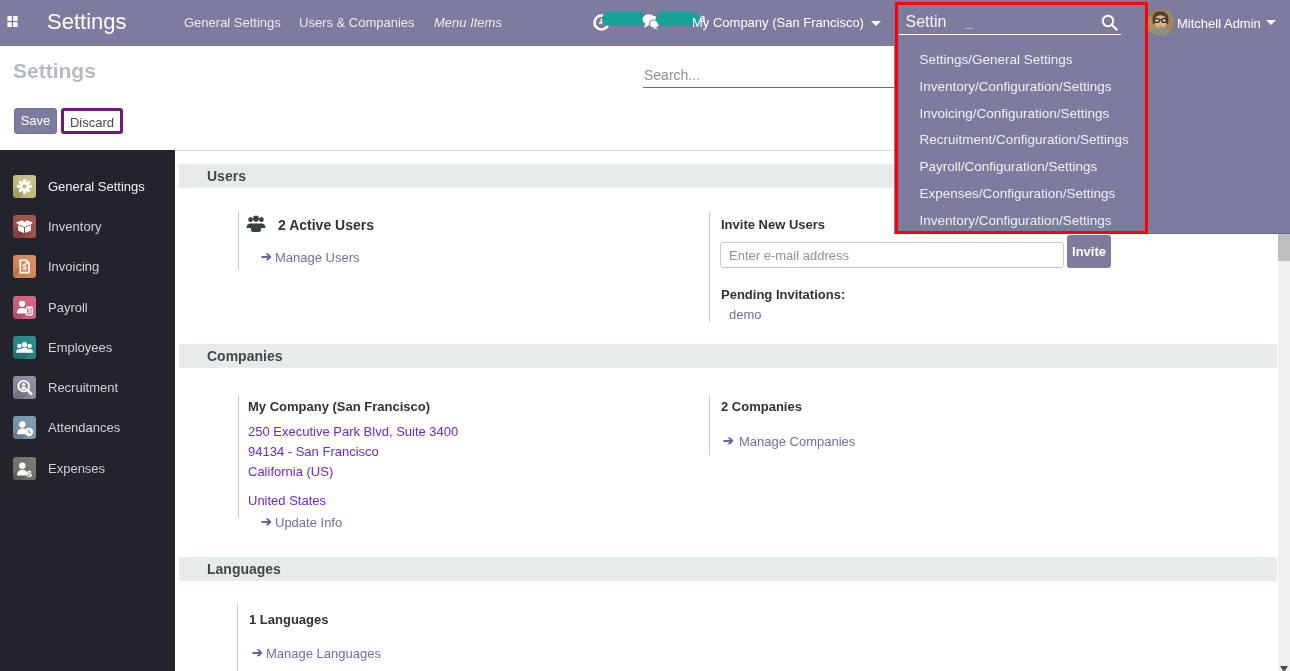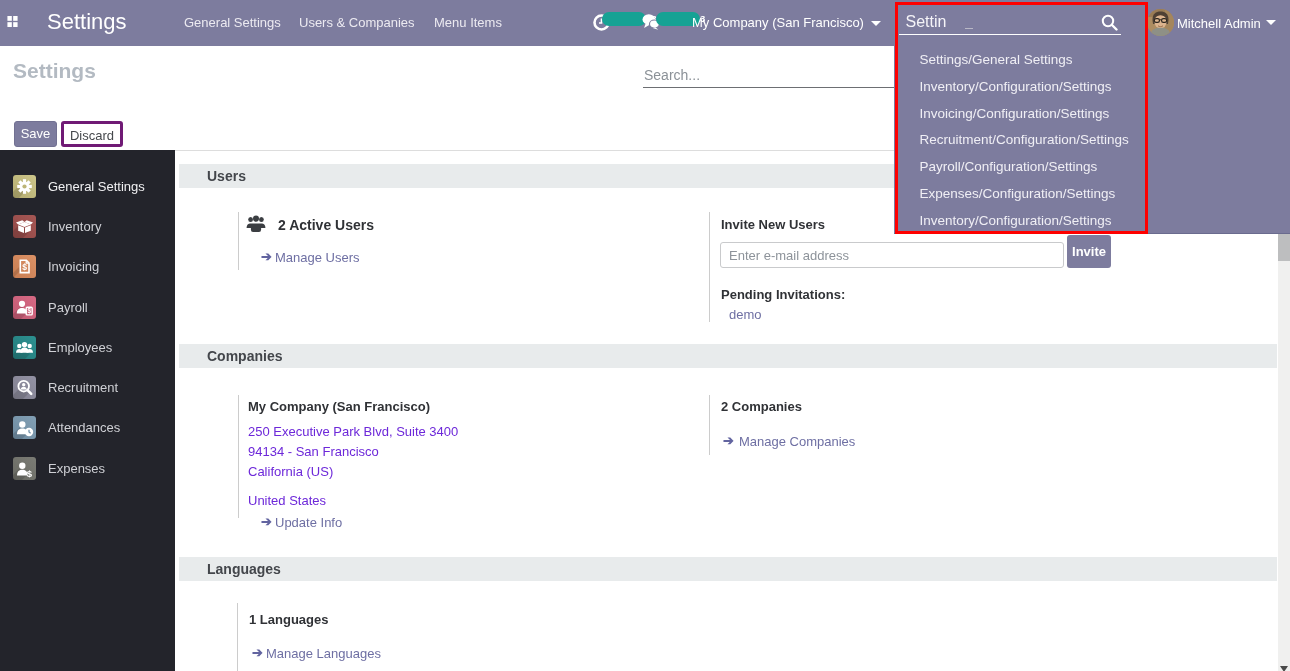--- a/index.html
+++ b/index.html
@@ -78,7 +78,7 @@
   <div id="navtitle">Settings</div>
   <div class="navmenu" style="left:184px;">General Settings</div>
   <div class="navmenu" style="left:299px;">Users &amp; Companies</div>
-  <div class="navmenu" style="left:434px;">Menu Items</div>
+  <div class="navmenu" style="left:434px;font-style:italic;">Menu Items</div>
 
   <svg id="clockicon" width="17" height="17" viewBox="0 0 17 17">
       <circle cx="8.5" cy="8.5" r="7" fill="none" stroke="#fff" stroke-width="2.6"></circle>

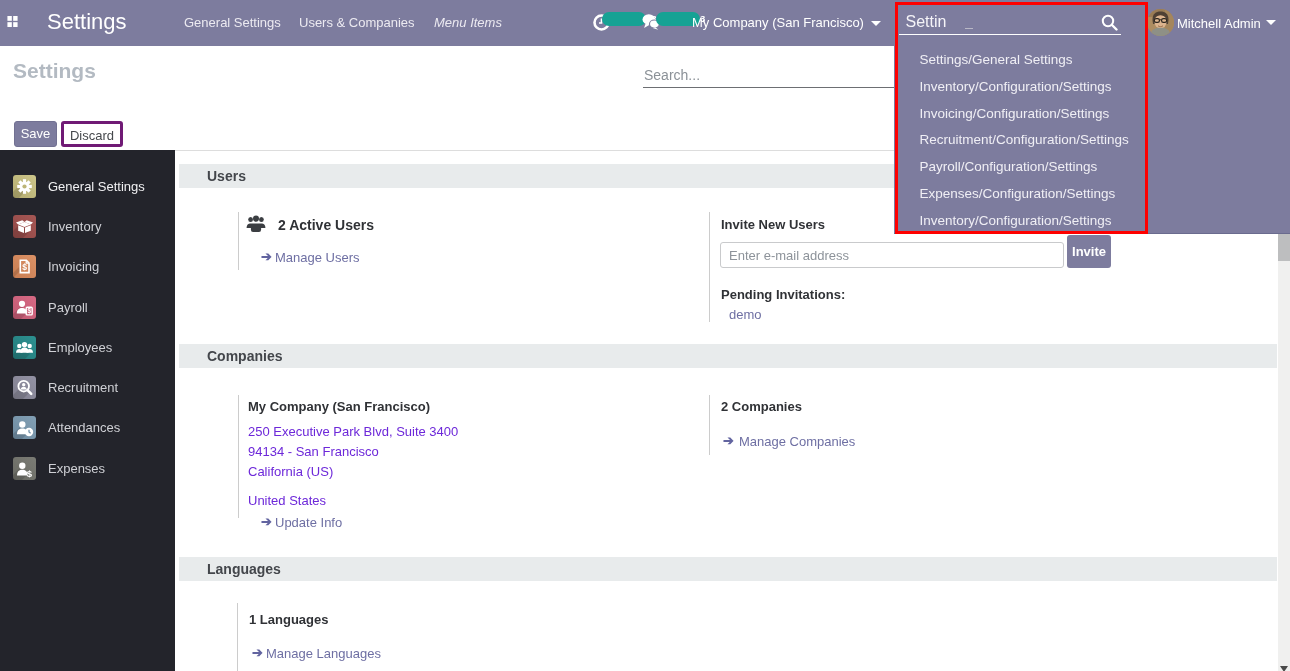--- a/index.html
+++ b/index.html
@@ -20,7 +20,7 @@
   
   #band { position:absolute; left:0; top:46px; width:1290px; height:105px; background:#fff; border-bottom:1px solid #ddd; }
   #h1set { position:absolute; left:13px; top:13px; font-size:21px; font-weight:bold; color:#b3bac2; }
-  .btn { position:absolute; top:62px; height:26px; font-size:13px; border-radius:3px; text-align:center;margin-top:13px; }
+  .btn { position:absolute; top:62px; height:26px; font-size:13px; border-radius:3px; text-align:center; }
   #btnsave { left:14px; width:43px; background:#7d7c9e; color:#fff; border:1px solid #727192; line-height:24px; }
   #btndiscard { left:61px; width:62px; background:#fff; color:#45484c; border:3px solid #701a75; line-height:24px; }
   #searchph { position:absolute; left:644px; top:21px; font-size:14px; color:#8b9197; }

